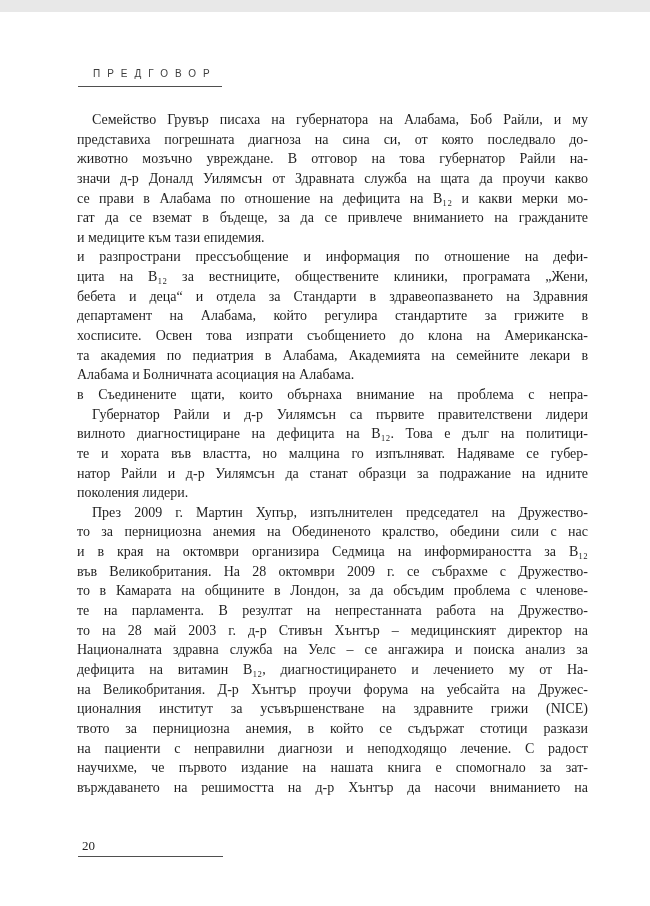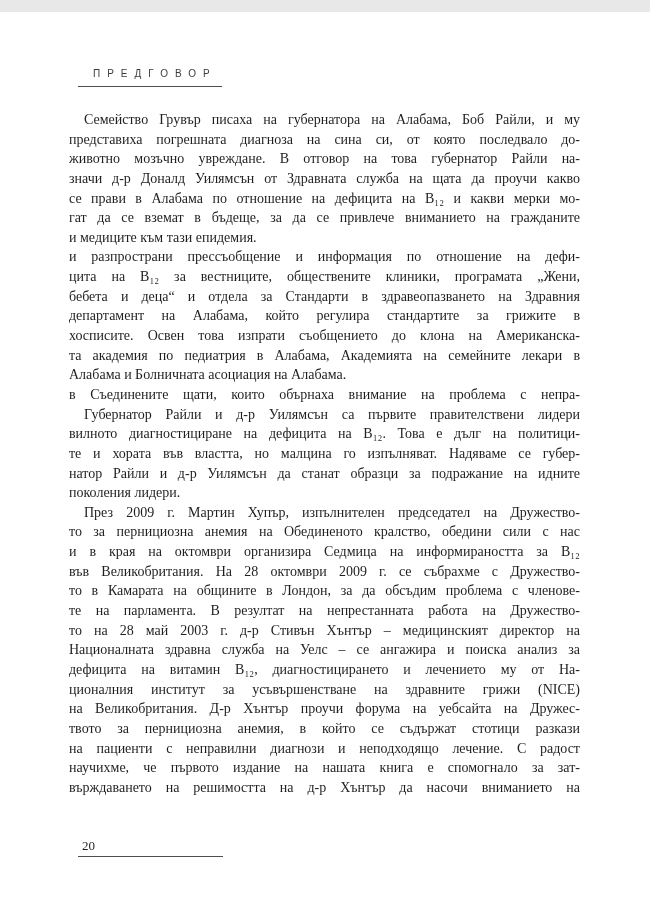--- a/index.html
+++ b/index.html
@@ -45,7 +45,7 @@
   
   .text-block {
     position: absolute;
-    left: 69px;
+    left: 77px;
     top: 98px;
     width: 511px;
   }

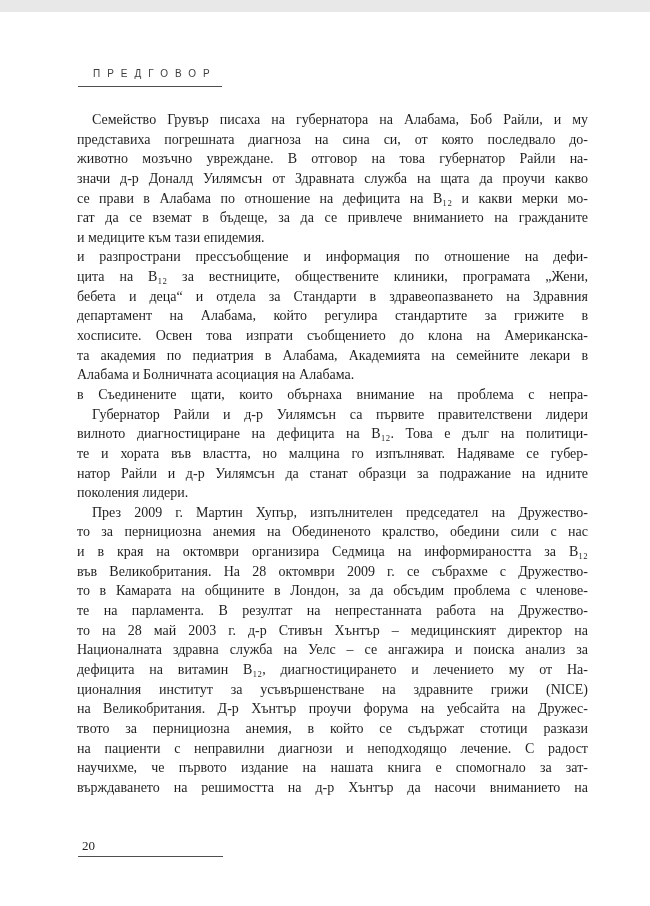--- a/index.html
+++ b/index.html
@@ -134,8 +134,8 @@
         <div class="line">то на 28 май 2003 г. д-р Стивън Хънтър – медицинският директор на</div>
         <div class="line">Националната здравна служба на Уелс – се ангажира и поиска анализ за</div>
         <div class="line">дефицита на витамин B₁₂, диагностицирането и лечението му от На-</div>
+        <div class="line">на Великобритания. Д-р Хънтър проучи форума на уебсайта на Дружес-</div>
         <div class="line">ционалния институт за усъвършенстване на здравните грижи (NICE)</div>
-        <div class="line">на Великобритания. Д-р Хънтър проучи форума на уебсайта на Дружес-</div>
         <div class="line">твото за пернициозна анемия, в който се съдържат стотици разкази</div>
         <div class="line">на пациенти с неправилни диагнози и неподходящо лечение. С радост</div>
         <div class="line">научихме, че първото издание на нашата книга е спомогнало за зат-</div>

